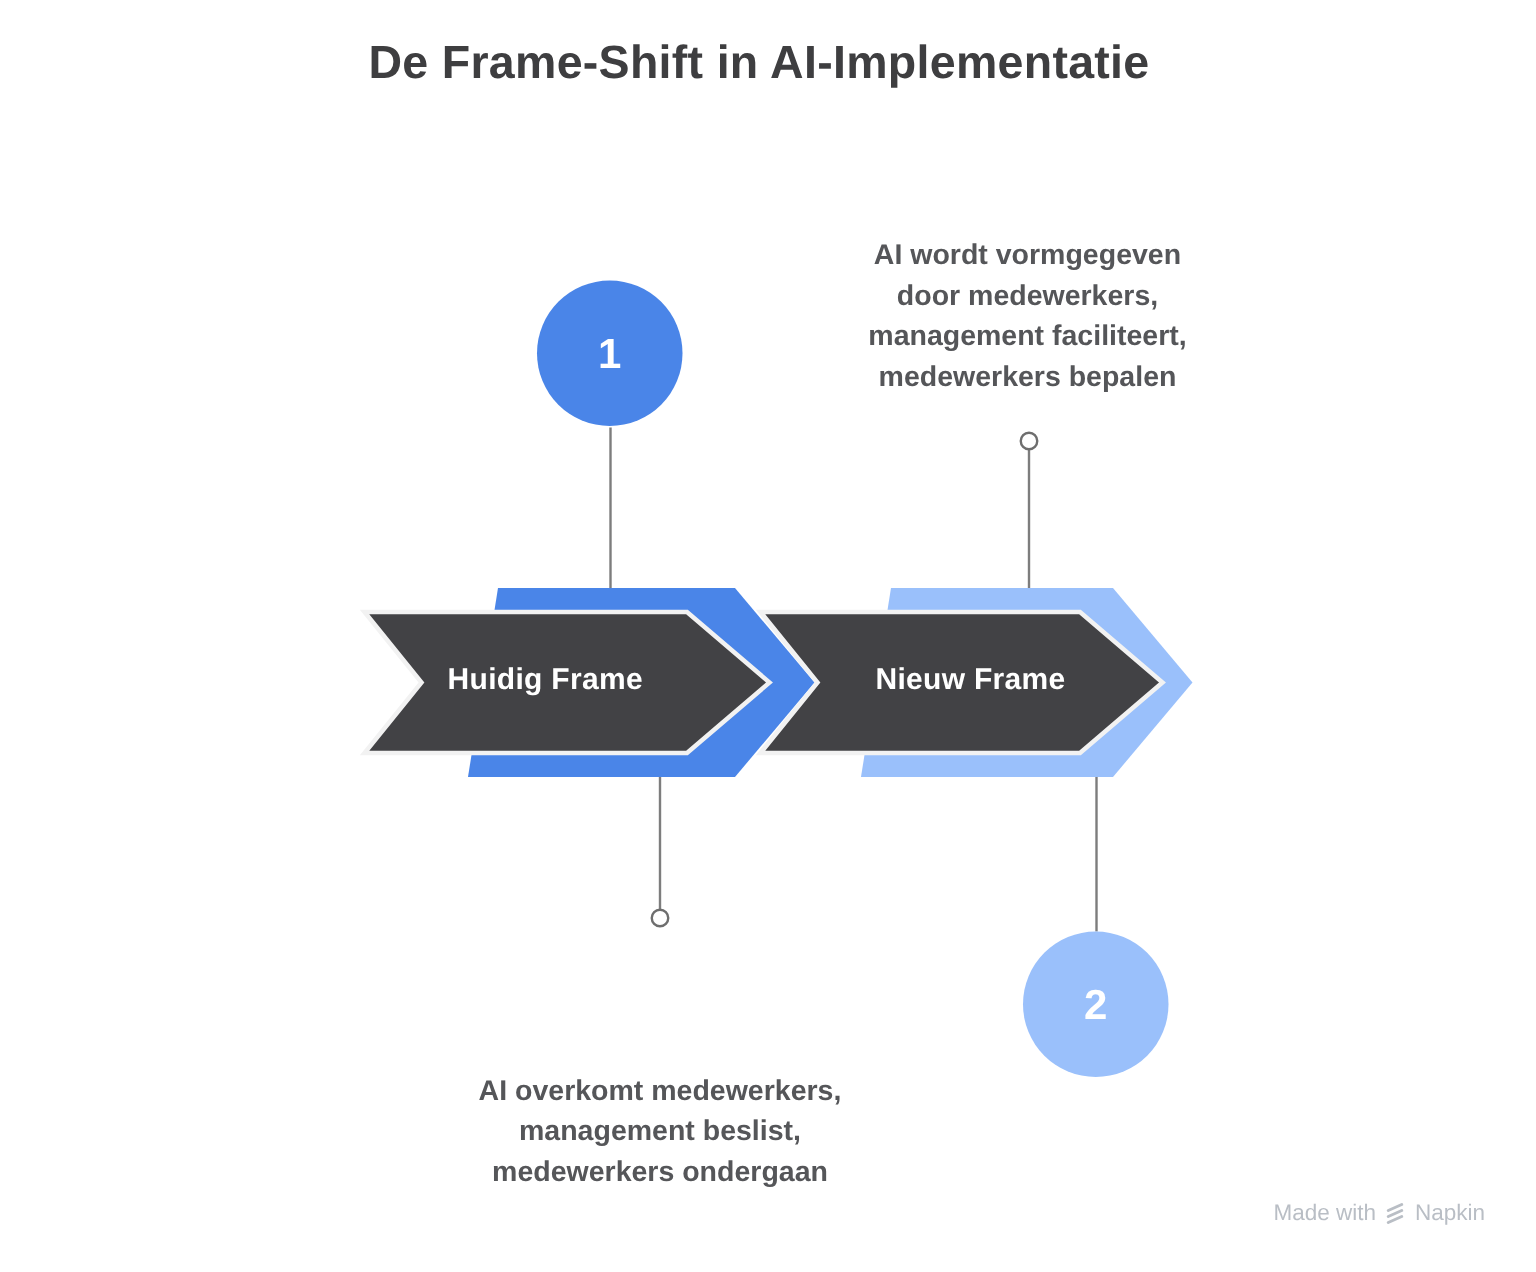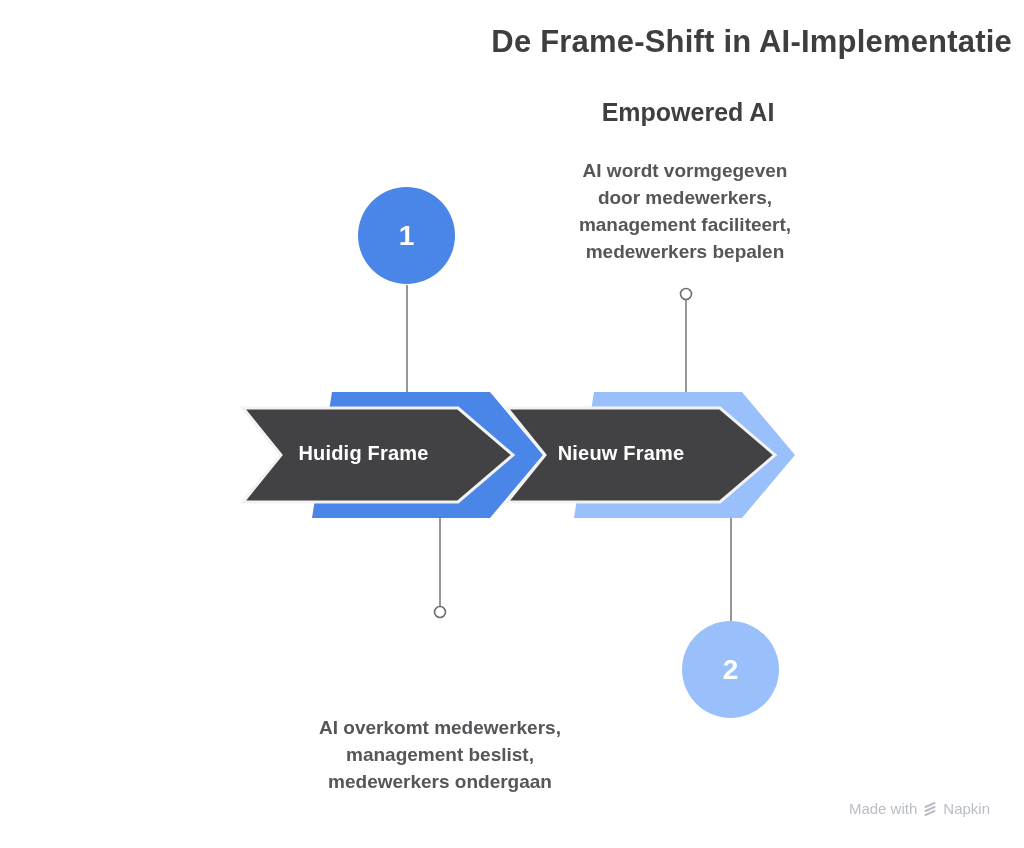--- a/index.html
+++ b/index.html
@@ -15,7 +15,7 @@
   .page-title {
     position: absolute;
     top: 24px; left: 0; width: 1012px;
-    text-align: right;
+    text-align: center;
     font-size: 31px;
     font-weight: 700;
     color: #3e3e40;

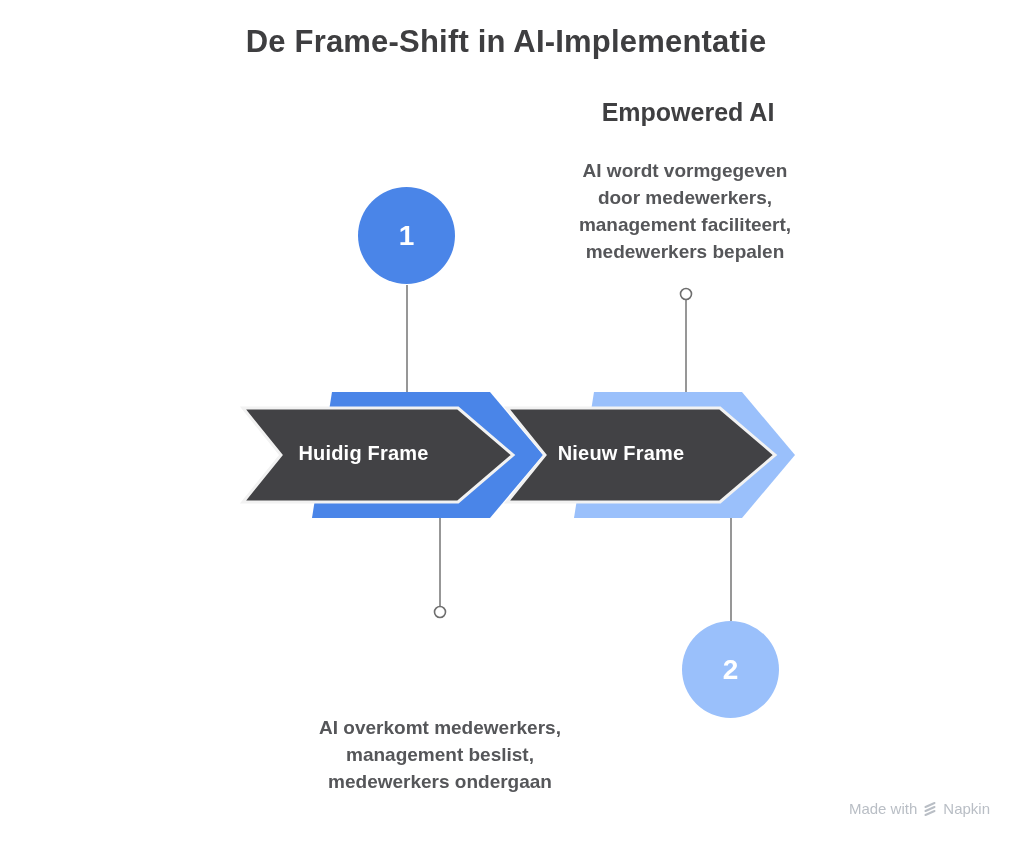--- a/index.html
+++ b/index.html
@@ -92,7 +92,6 @@
 
   <div class="page-title">De Frame-Shift in AI-Implementatie</div>
 
-  <div class="callout-title empowered-title">Empowered AI</div>
   <div class="callout-body empowered-body">AI wordt vormgegeven
 door medewerkers,
 management faciliteert,

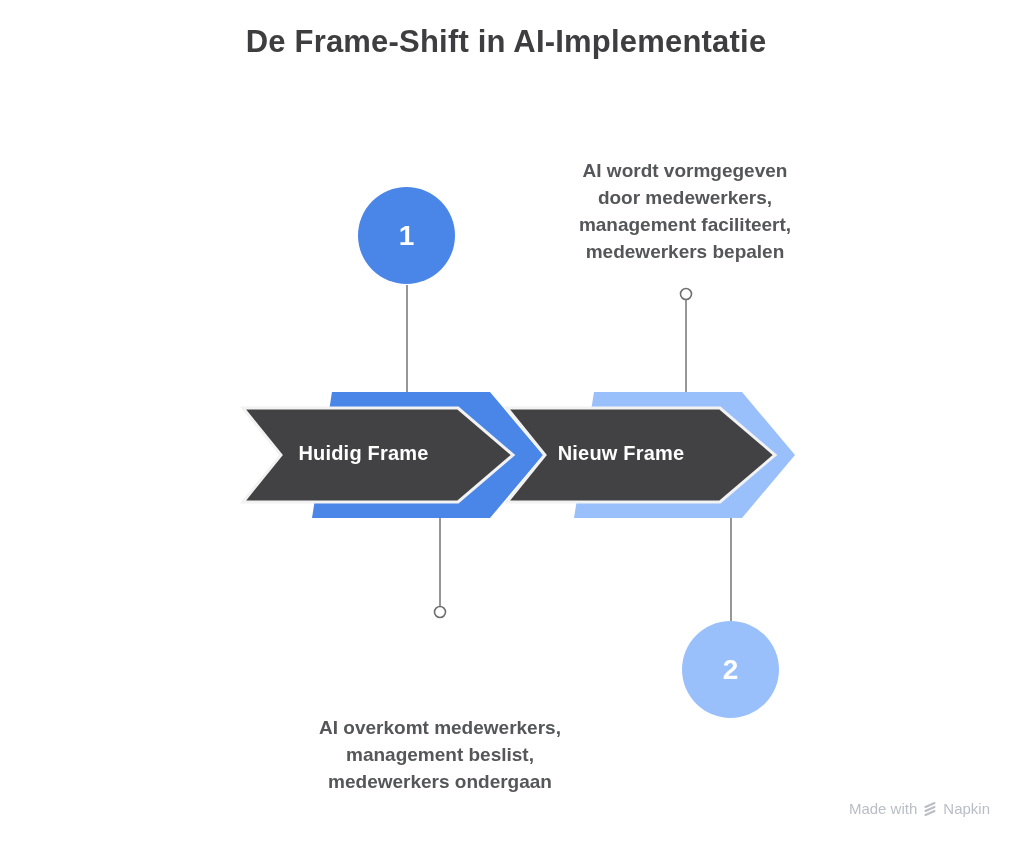--- a/index.html
+++ b/index.html
@@ -71,7 +71,7 @@
     letter-spacing: 0.2px;
   }
   .arrow-label-1 { left: 256px; width: 215px; }
-  .arrow-label-2 { left: 513px; width: 216px; }
+  .arrow-label-2 { left: 539px; width: 216px; }
 
   .watermark {
     position: absolute;

